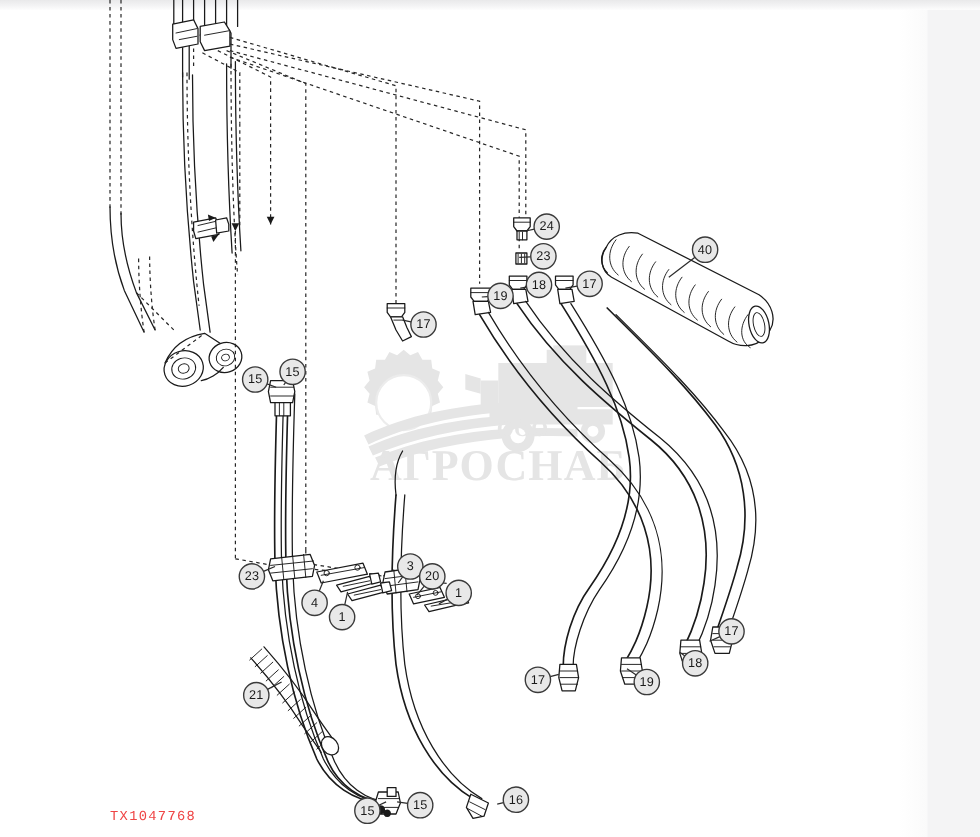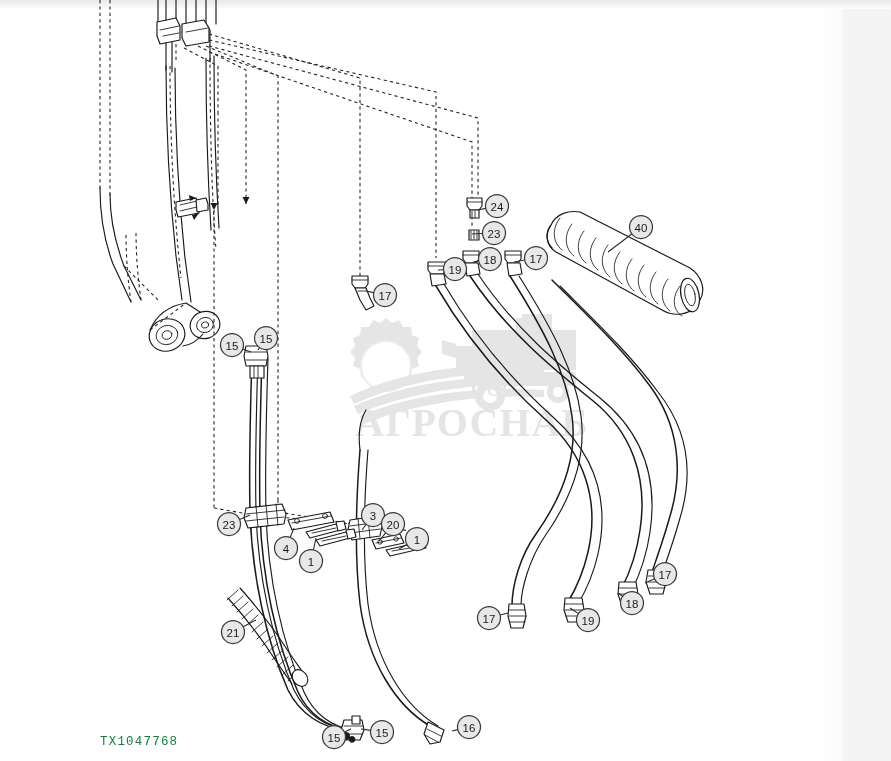--- a/index.html
+++ b/index.html
@@ -37,7 +37,7 @@
   }
   
   .wm{
-    position:absolute;left:344px;top:300px;width:250px;height:155px;
+    position:absolute;left:325px;top:300px;width:250px;height:155px;
     pointer-events:none;
   }
 </style>

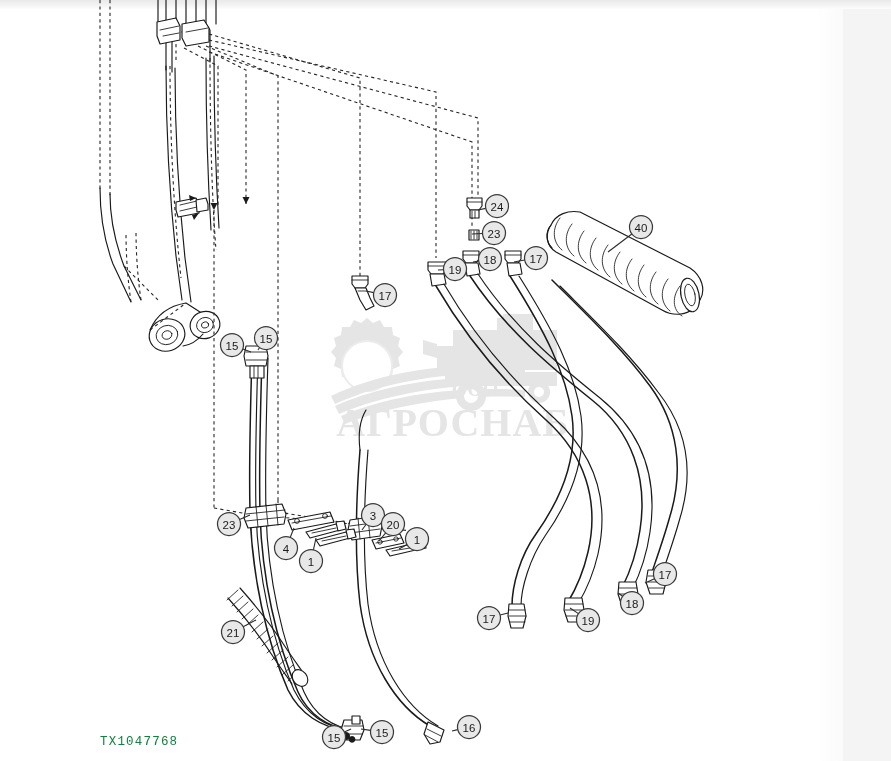--- a/index.html
+++ b/index.html
@@ -32,7 +32,7 @@
   .partno{
     position:absolute;left:100px;top:735px;
     font-family:"Liberation Mono", monospace;
-    font-size:12.5px;letter-spacing:1.2px;color:#15803d;
+    font-size:12.5px;letter-spacing:1.2px;color:#ef4444;
     white-space:nowrap;
   }
   

